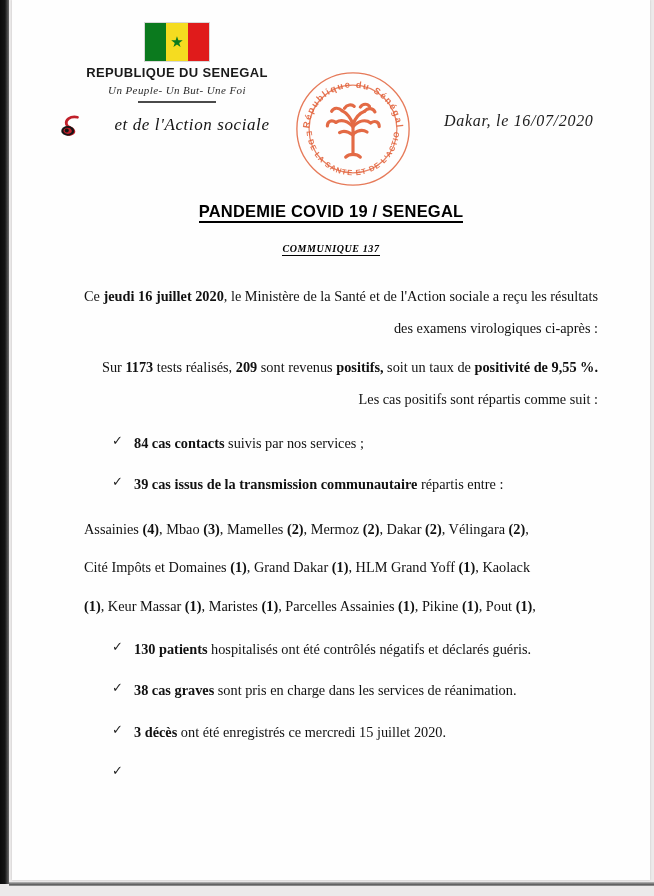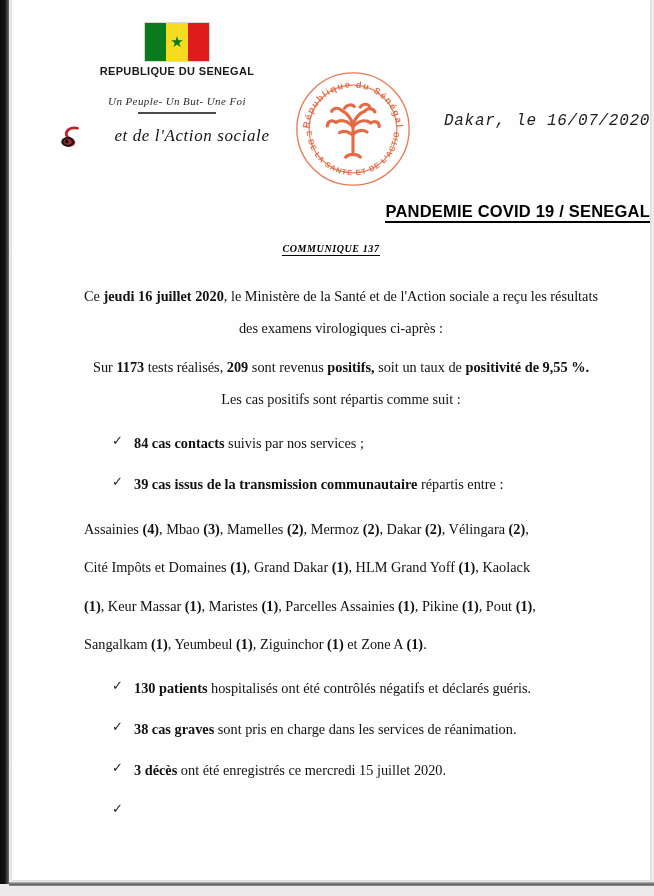--- a/index.html
+++ b/index.html
@@ -79,10 +79,10 @@
   .republic-line {
     font-family: "Liberation Sans", "DejaVu Sans", sans-serif;
     font-weight: bold;
-    font-size: 11px;
+    font-size: 13px;
     letter-spacing: .35px;
     color: #1a1a1a;
-    margin-bottom: 18px;
+    margin-bottom: 4px;
   }
   .motto-line {
     font-family: "Liberation Serif", serif;

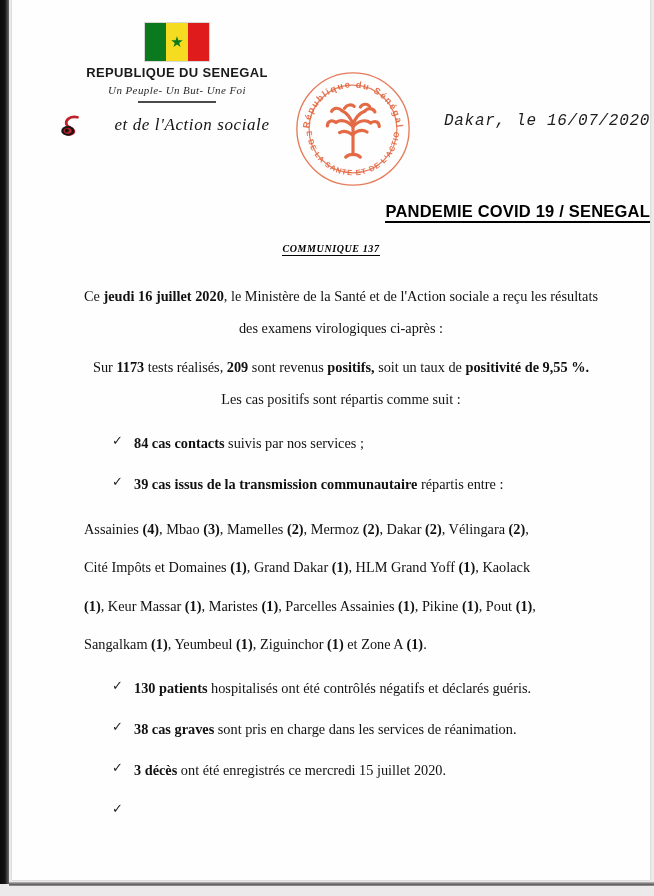--- a/index.html
+++ b/index.html
@@ -131,7 +131,7 @@
     position: absolute;
     left: 432px;
     top: 112px;
-    font-family: Liberation Mono, monospace;
+    font-family: Liberation Serif, serif;
     font-style: italic;
     font-size: 16px;
     color: #1d1d1d;

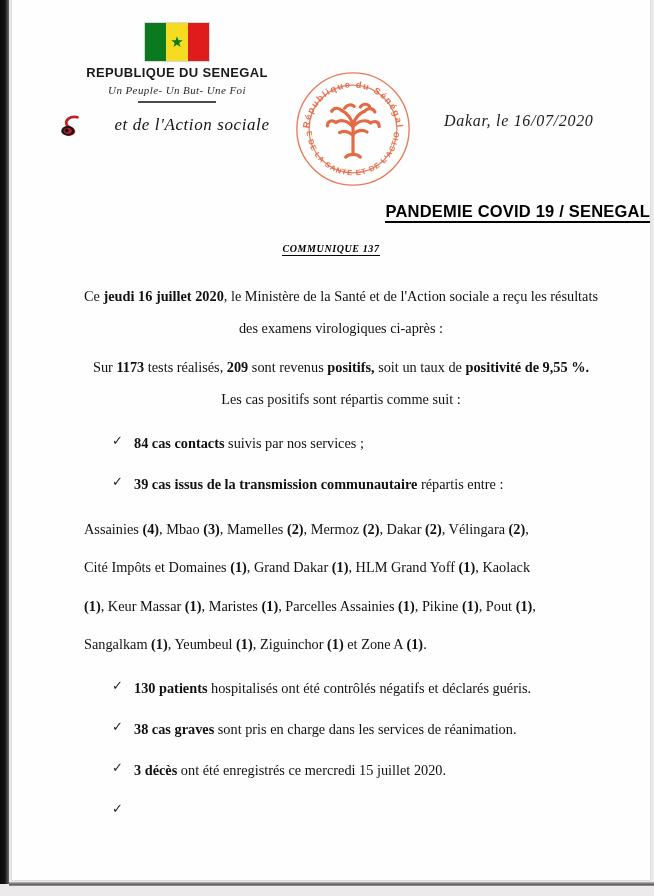--- a/index.html
+++ b/index.html
@@ -141,7 +141,7 @@
 
   
   .doc-title {
-    text-align: right;
+    text-align: center;
     font-family: "Liberation Sans", "DejaVu Sans", sans-serif;
     font-weight: bold;
     font-size: 16.5px;

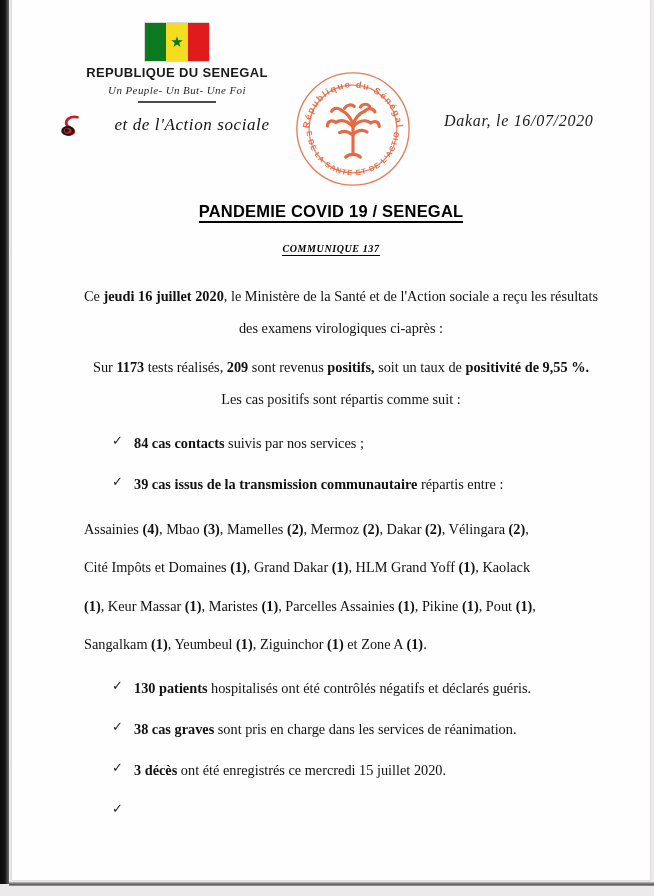--- a/index.html
+++ b/index.html
@@ -172,7 +172,7 @@
   p.para {
     margin: 0 0 7px 0;
     line-height: 2.25;
-    text-align: center;
+    text-align: right;
   }
   p.para b { font-weight: bold; }
 

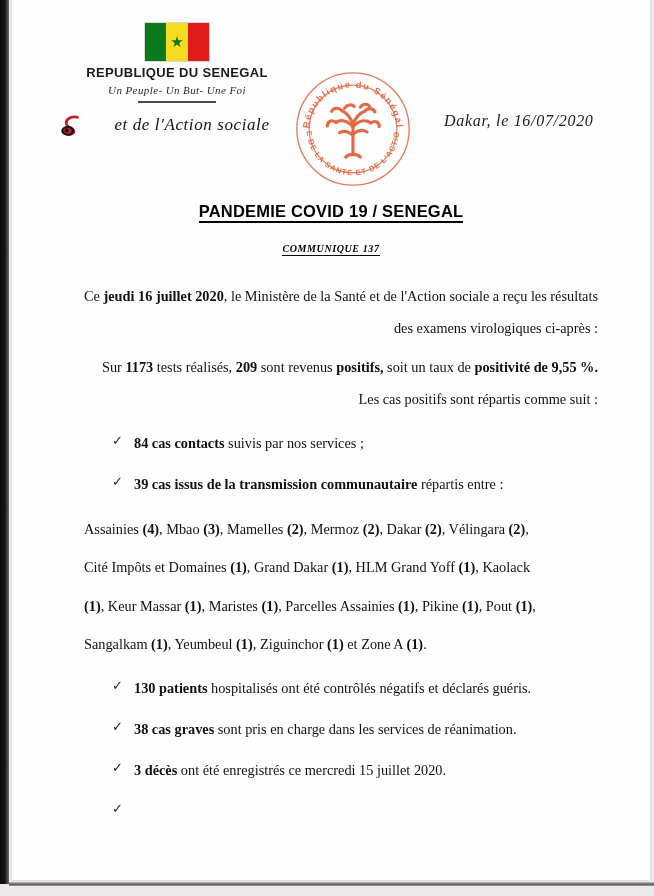--- a/index.html
+++ b/index.html
@@ -311,7 +311,6 @@
 
       <p><b>(1)</b><span>, Keur Massar </span><b>(1)</b><span>, Maristes </span><b>(1)</b><span>, Parcelles Assainies </span><b>(1)</b><span>, Pikine </span><b>(1)</b><span>, Pout </span><b>(1)</b><span>,</span></p>
 
-      <p><span>Sangalkam </span><b>(1)</b><span>, Yeumbeul </span><b>(1)</b><span>, Ziguinchor </span><b>(1)</b><span> et Zone A </span><b>(1)</b><span>.</span></p>
     </div>
 
     <ul class="bullets">

